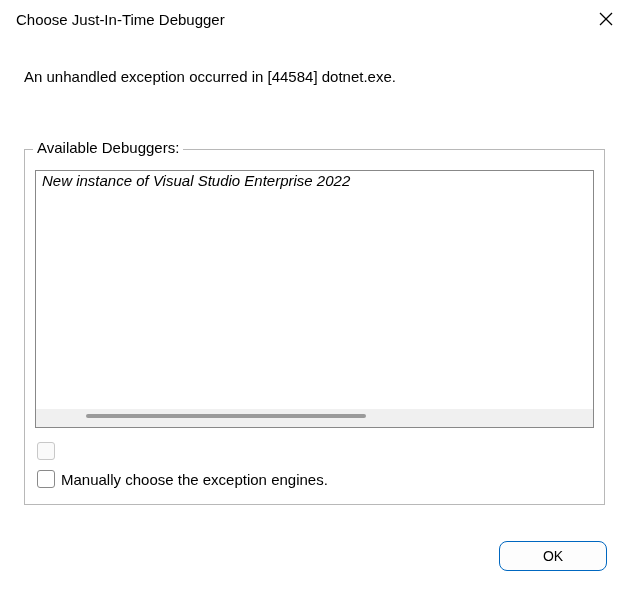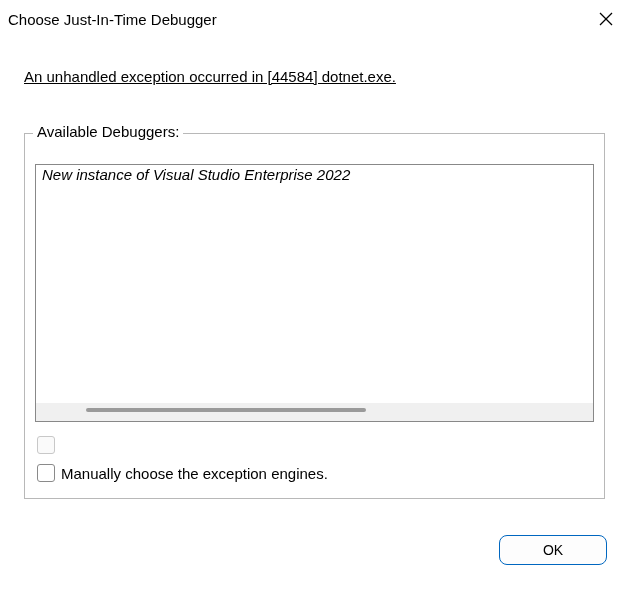--- a/index.html
+++ b/index.html
@@ -21,7 +21,7 @@
       align-items: center;
       justify-content: space-between;
       height: 38px;
-      padding-left: 8px;
+      padding-left: 16px;
     }
     .titlebar-title {
       font-size: 15px;

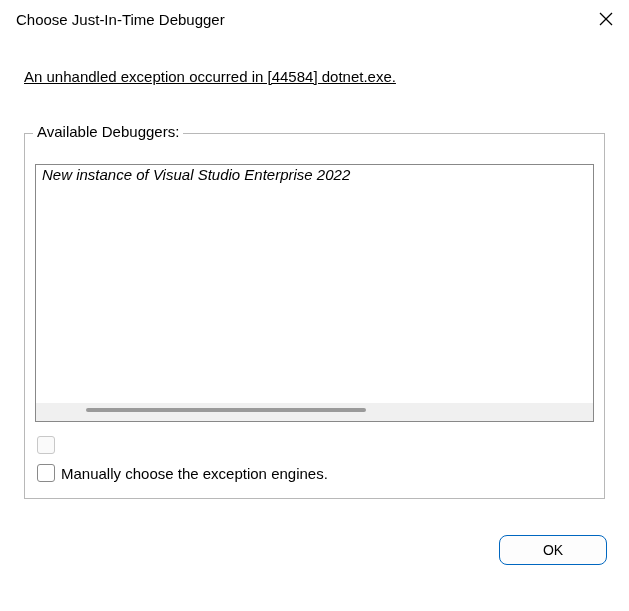--- a/index.html
+++ b/index.html
@@ -43,9 +43,8 @@
     }
     .message {
       font-size: 15px;
-      margin-bottom: 48px;
+      margin-bottom: 64px;
       padding-left: 4px;
-      text-decoration: underline;
     }
     .fieldset {
       position: relative;

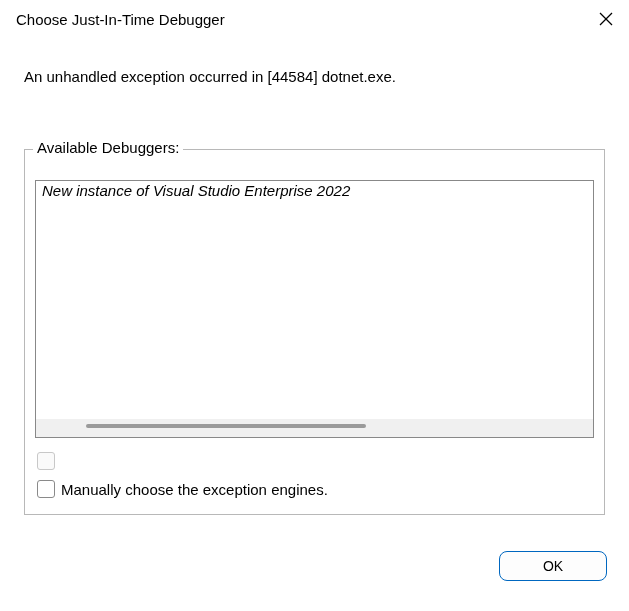--- a/index.html
+++ b/index.html
@@ -49,7 +49,7 @@
     .fieldset {
       position: relative;
       border: 1px solid #b8b8b8;
-      padding: 30px 10px 10px 10px;
+      padding: 20px 10px 10px 10px;
       margin: 0 4px;
     }
     .fieldset-label {

